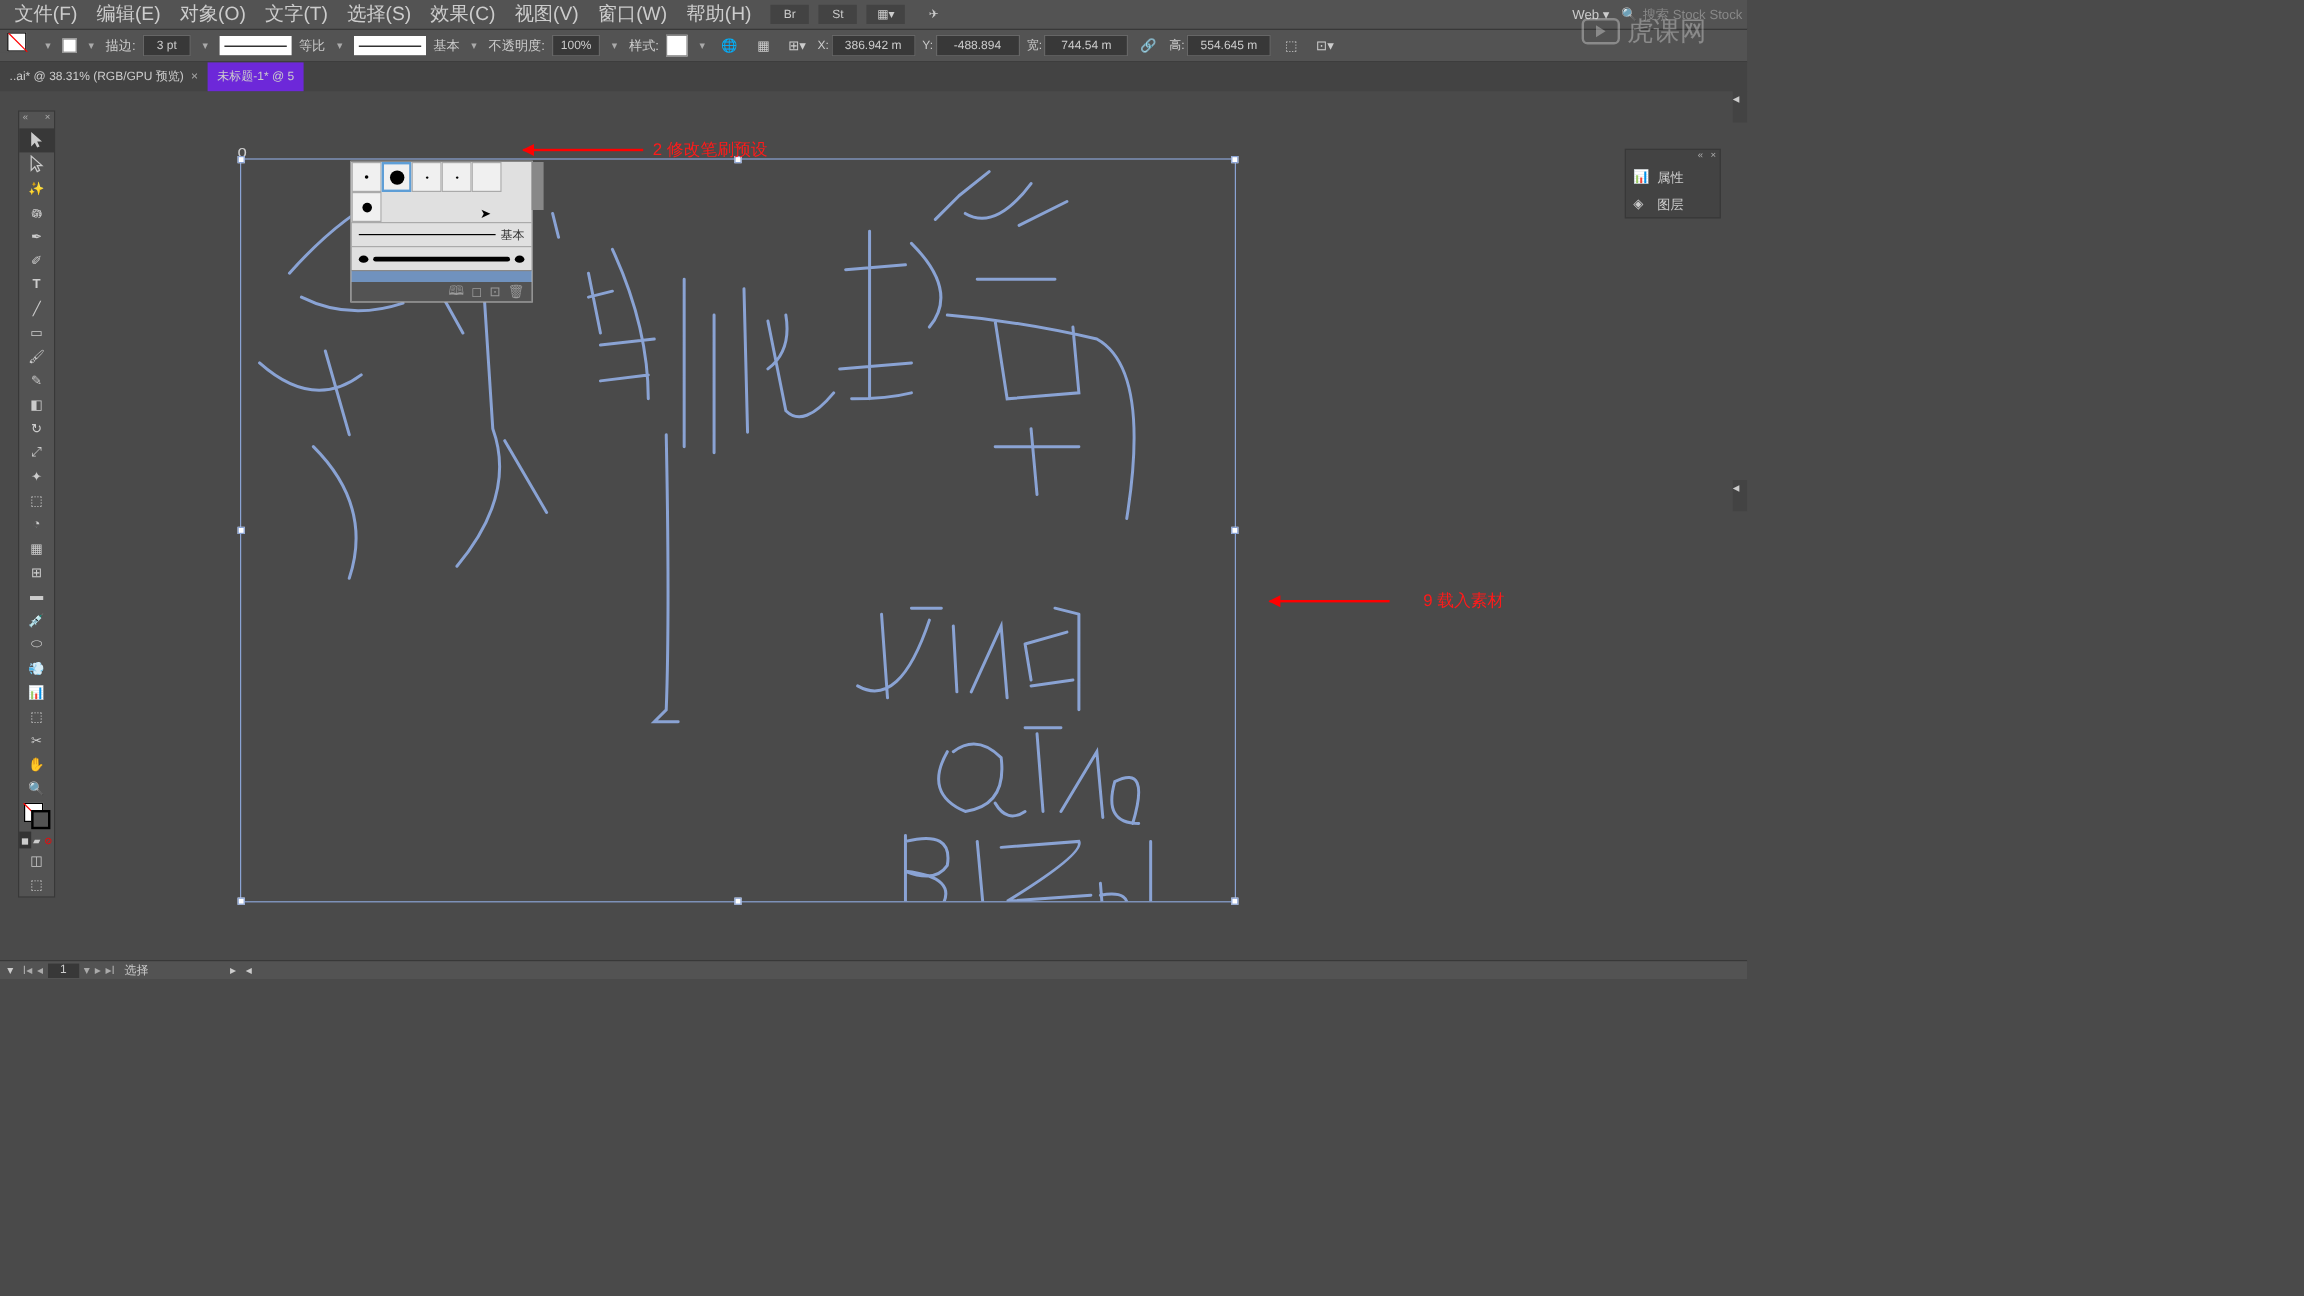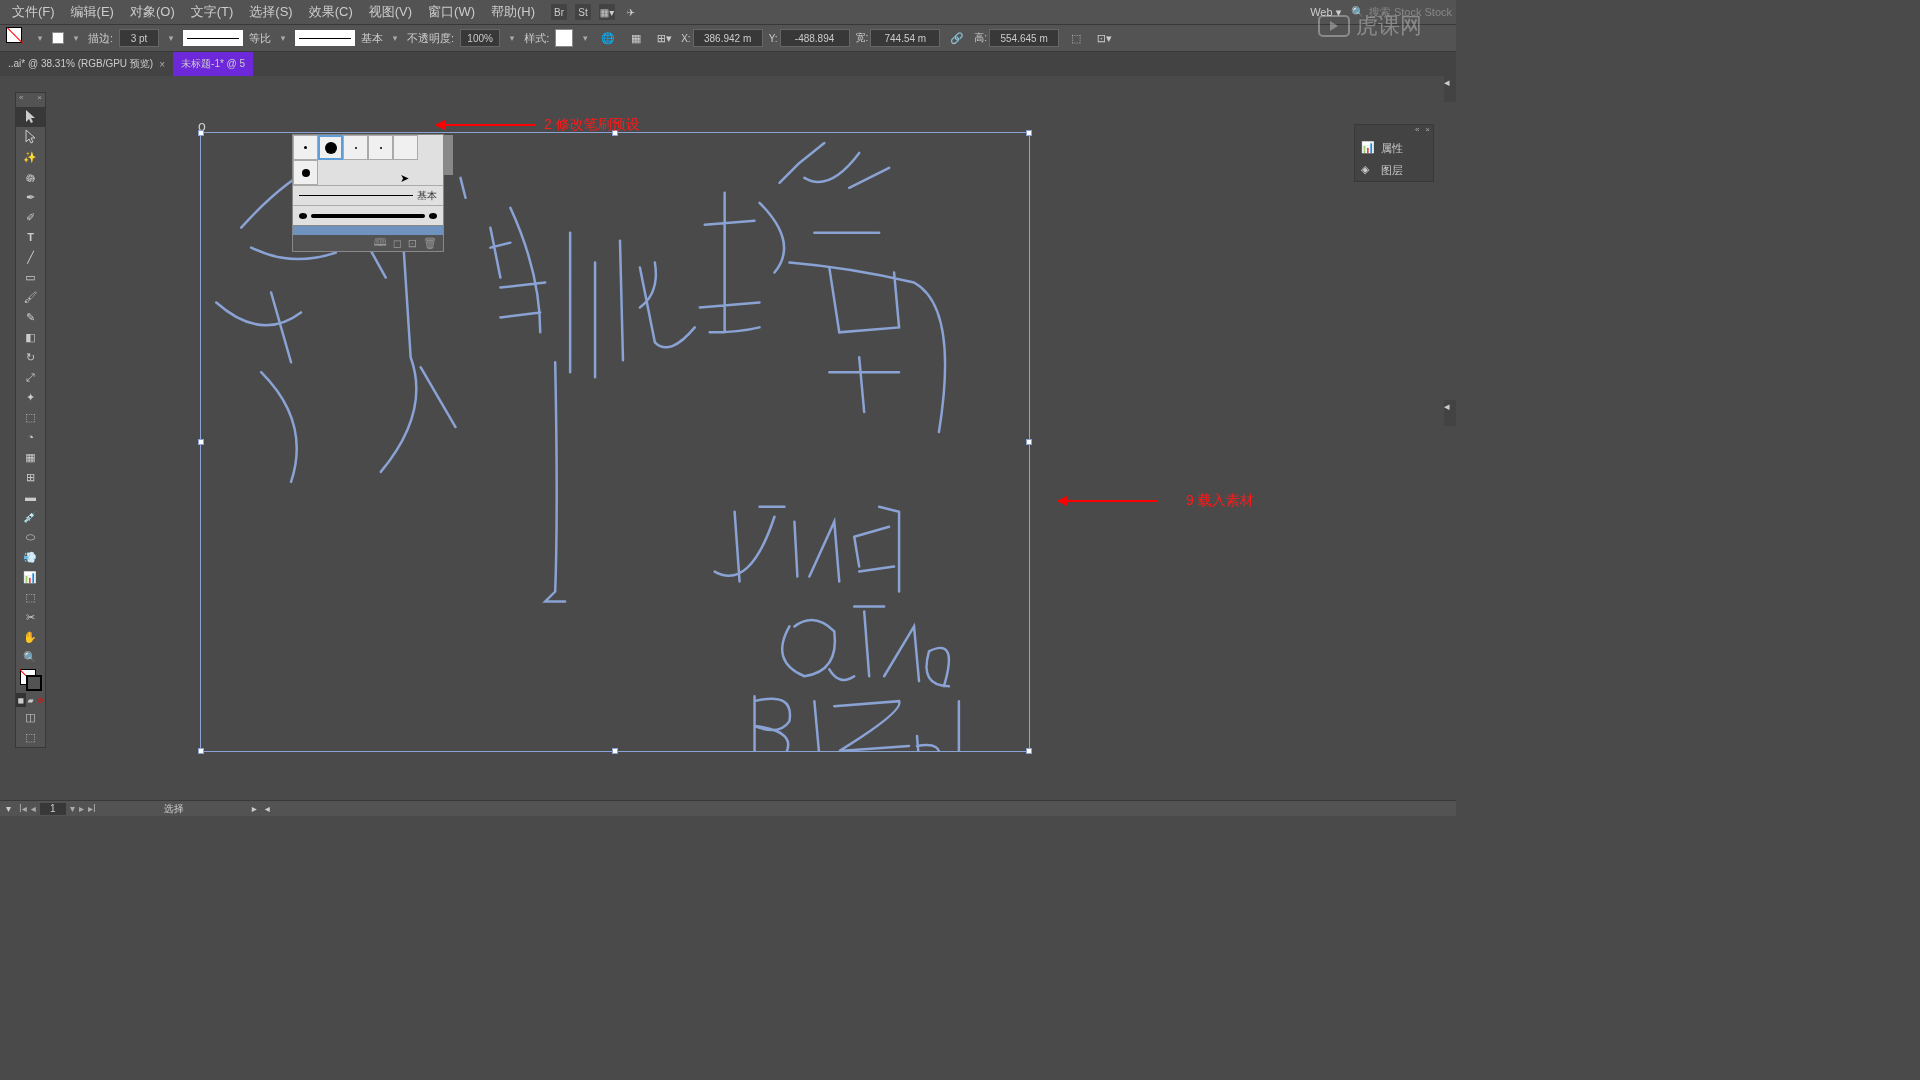--- a/index.html
+++ b/index.html
@@ -7,7 +7,7 @@
 
 
 .menubar { height: 24px; background: #535353; display: flex; align-items: center; padding: 0 4px; }
-.menubar .mi { padding: 0 8px; font-size: 13px; cursor: pointer; text-align: right; }
+.menubar .mi { padding: 0 8px; font-size: 16px; cursor: pointer; text-align: right; }
 .menubar .icos { margin-left: 8px; display: flex; gap: 8px; }
 .menubar .ico-box { width: 16px; height: 16px; background: #434343; display: flex; align-items: center; justify-content: center; font-size: 10px; }
 .menubar .right { margin-left: auto; display: flex; align-items: center; gap: 10px; }

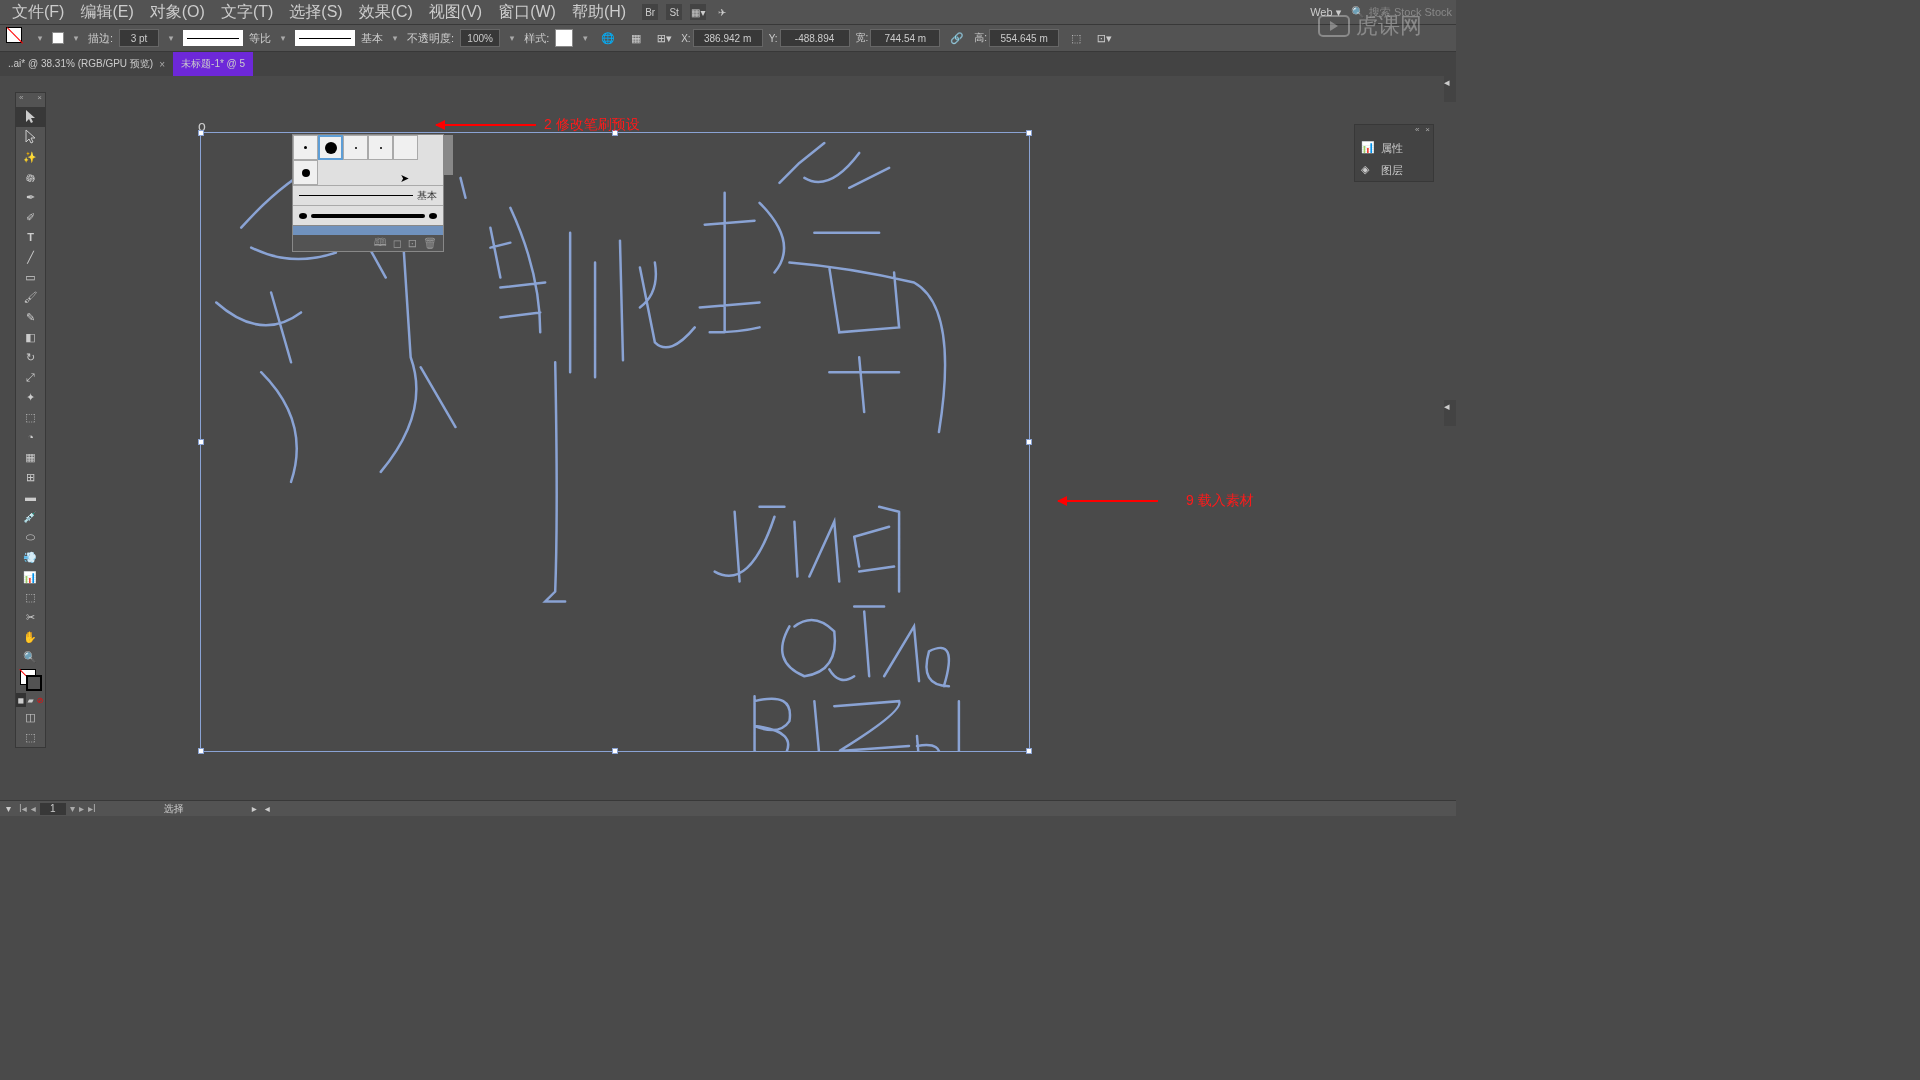--- a/index.html
+++ b/index.html
@@ -9,7 +9,7 @@
 .menubar { height: 24px; background: #535353; display: flex; align-items: center; padding: 0 4px; }
 .menubar .mi { padding: 0 8px; font-size: 16px; cursor: pointer; text-align: right; }
 .menubar .icos { margin-left: 8px; display: flex; gap: 8px; }
-.menubar .ico-box { width: 16px; height: 16px; background: #434343; display: flex; align-items: center; justify-content: center; font-size: 10px; }
+.menubar .ico-box { width: 32px; height: 16px; background: #434343; display: flex; align-items: center; justify-content: center; font-size: 10px; }
 .menubar .right { margin-left: auto; display: flex; align-items: center; gap: 10px; }
 .search-adobe { display: flex; align-items: center; gap: 4px; color: #888; }
 

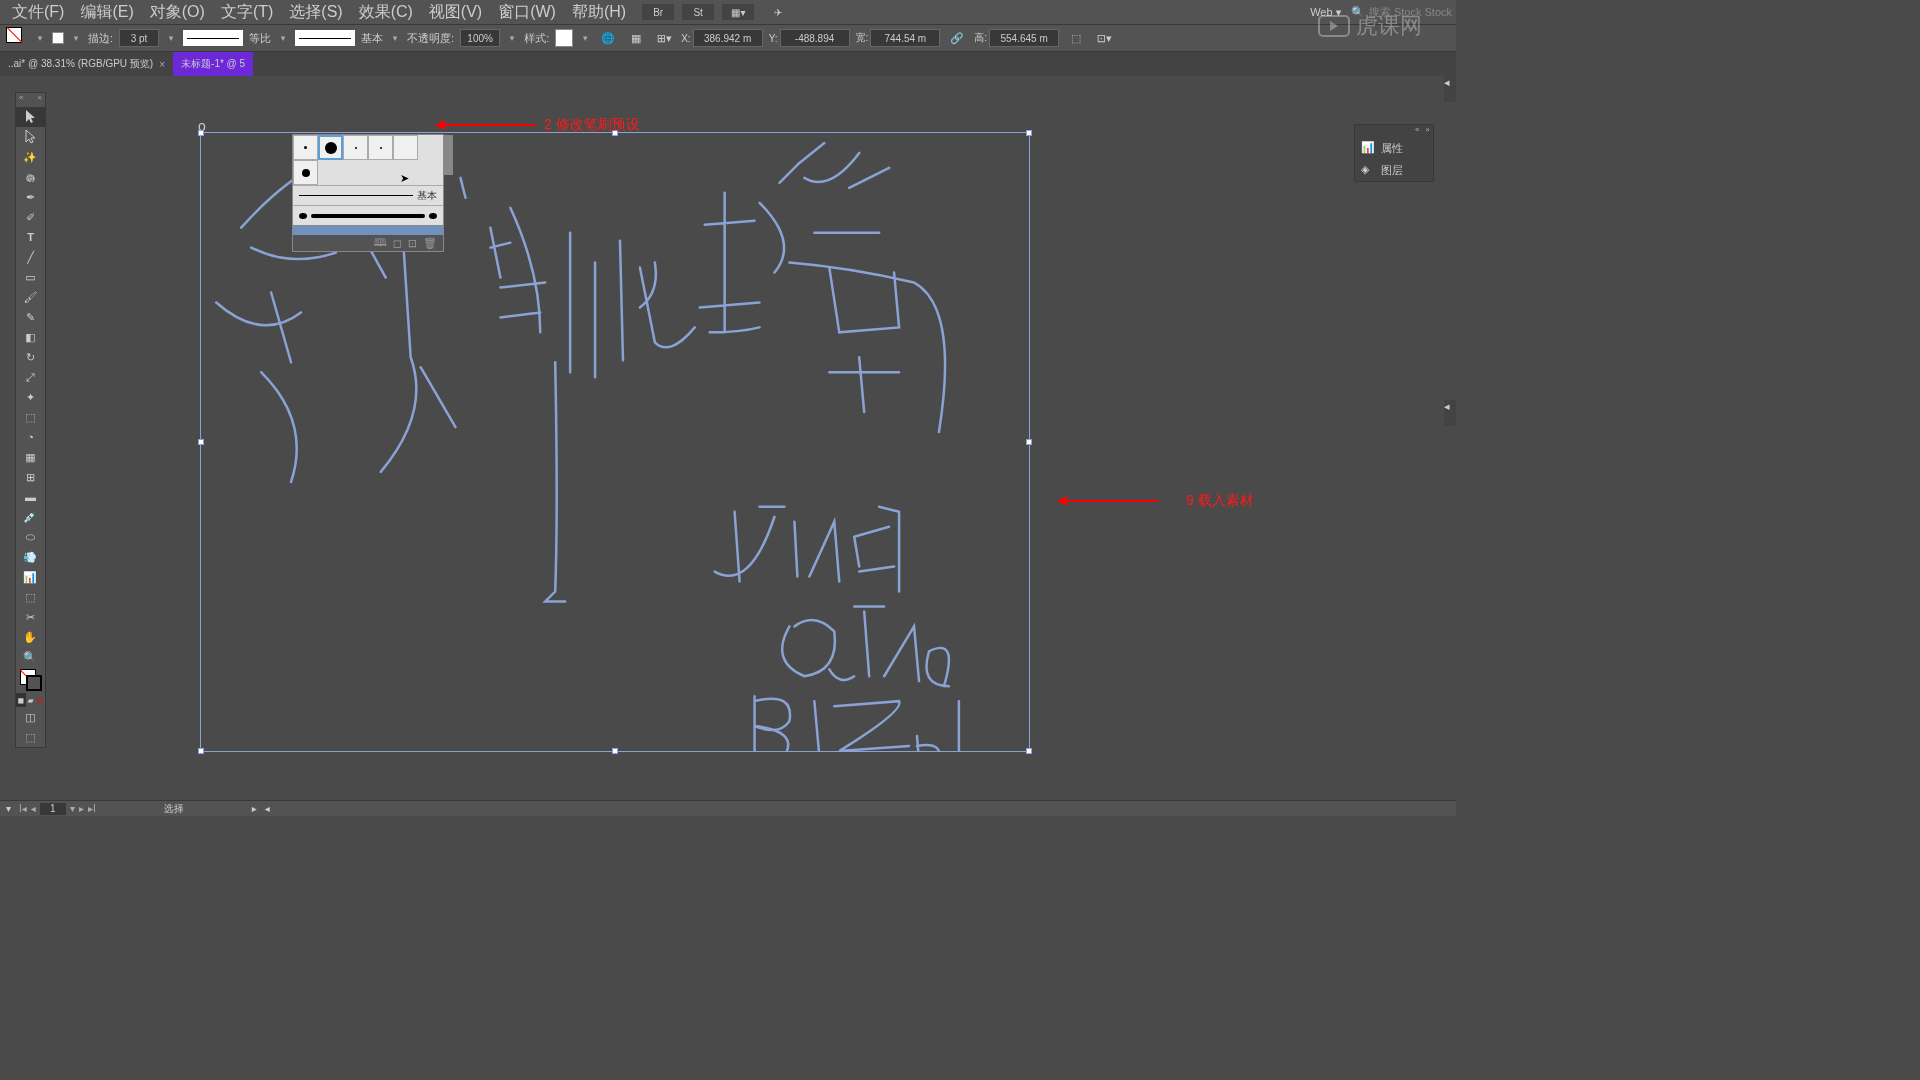--- a/index.html
+++ b/index.html
@@ -347,7 +347,7 @@
       <span>▸</span>
       <span>▸I</span>
     </div>
-  <span style="margin-left:60px">选择</span>
+  <span style="">选择</span>
   <span style="margin-left:60px">▸</span>
     <span>◂</span>
 </div>

